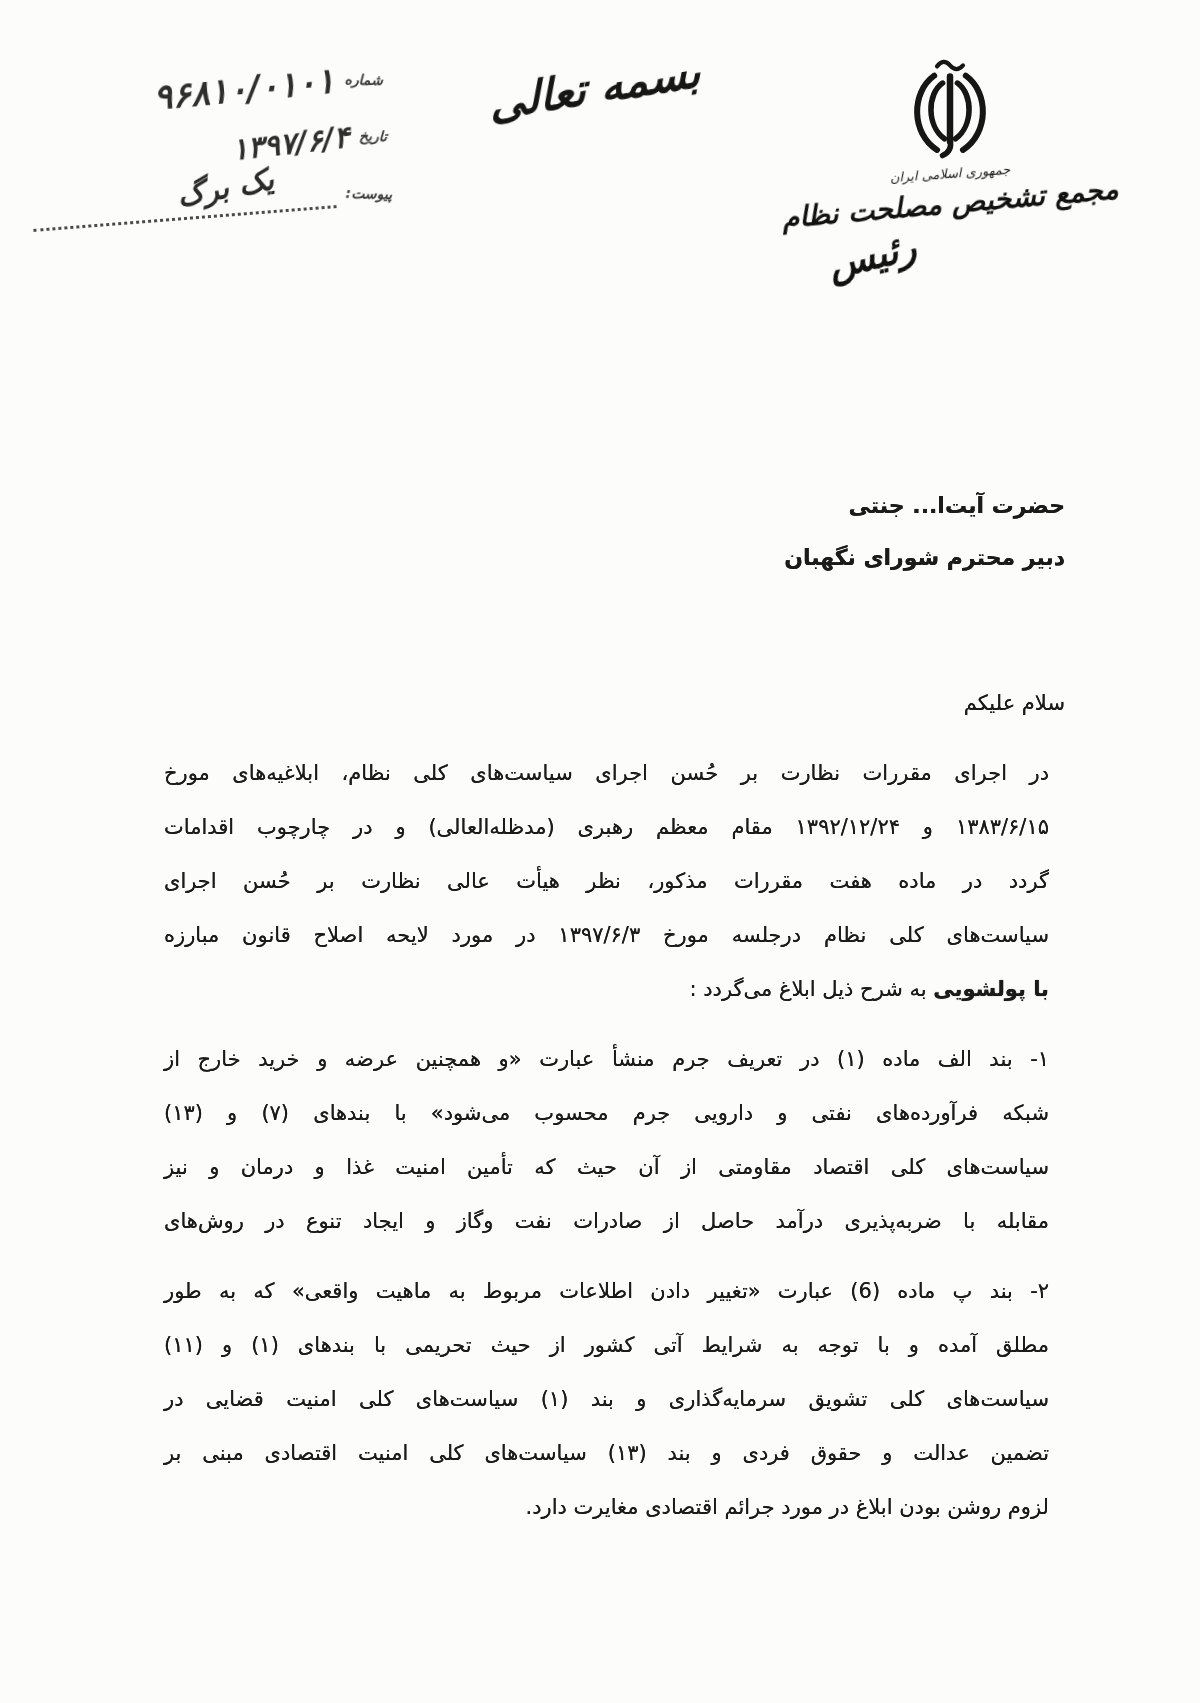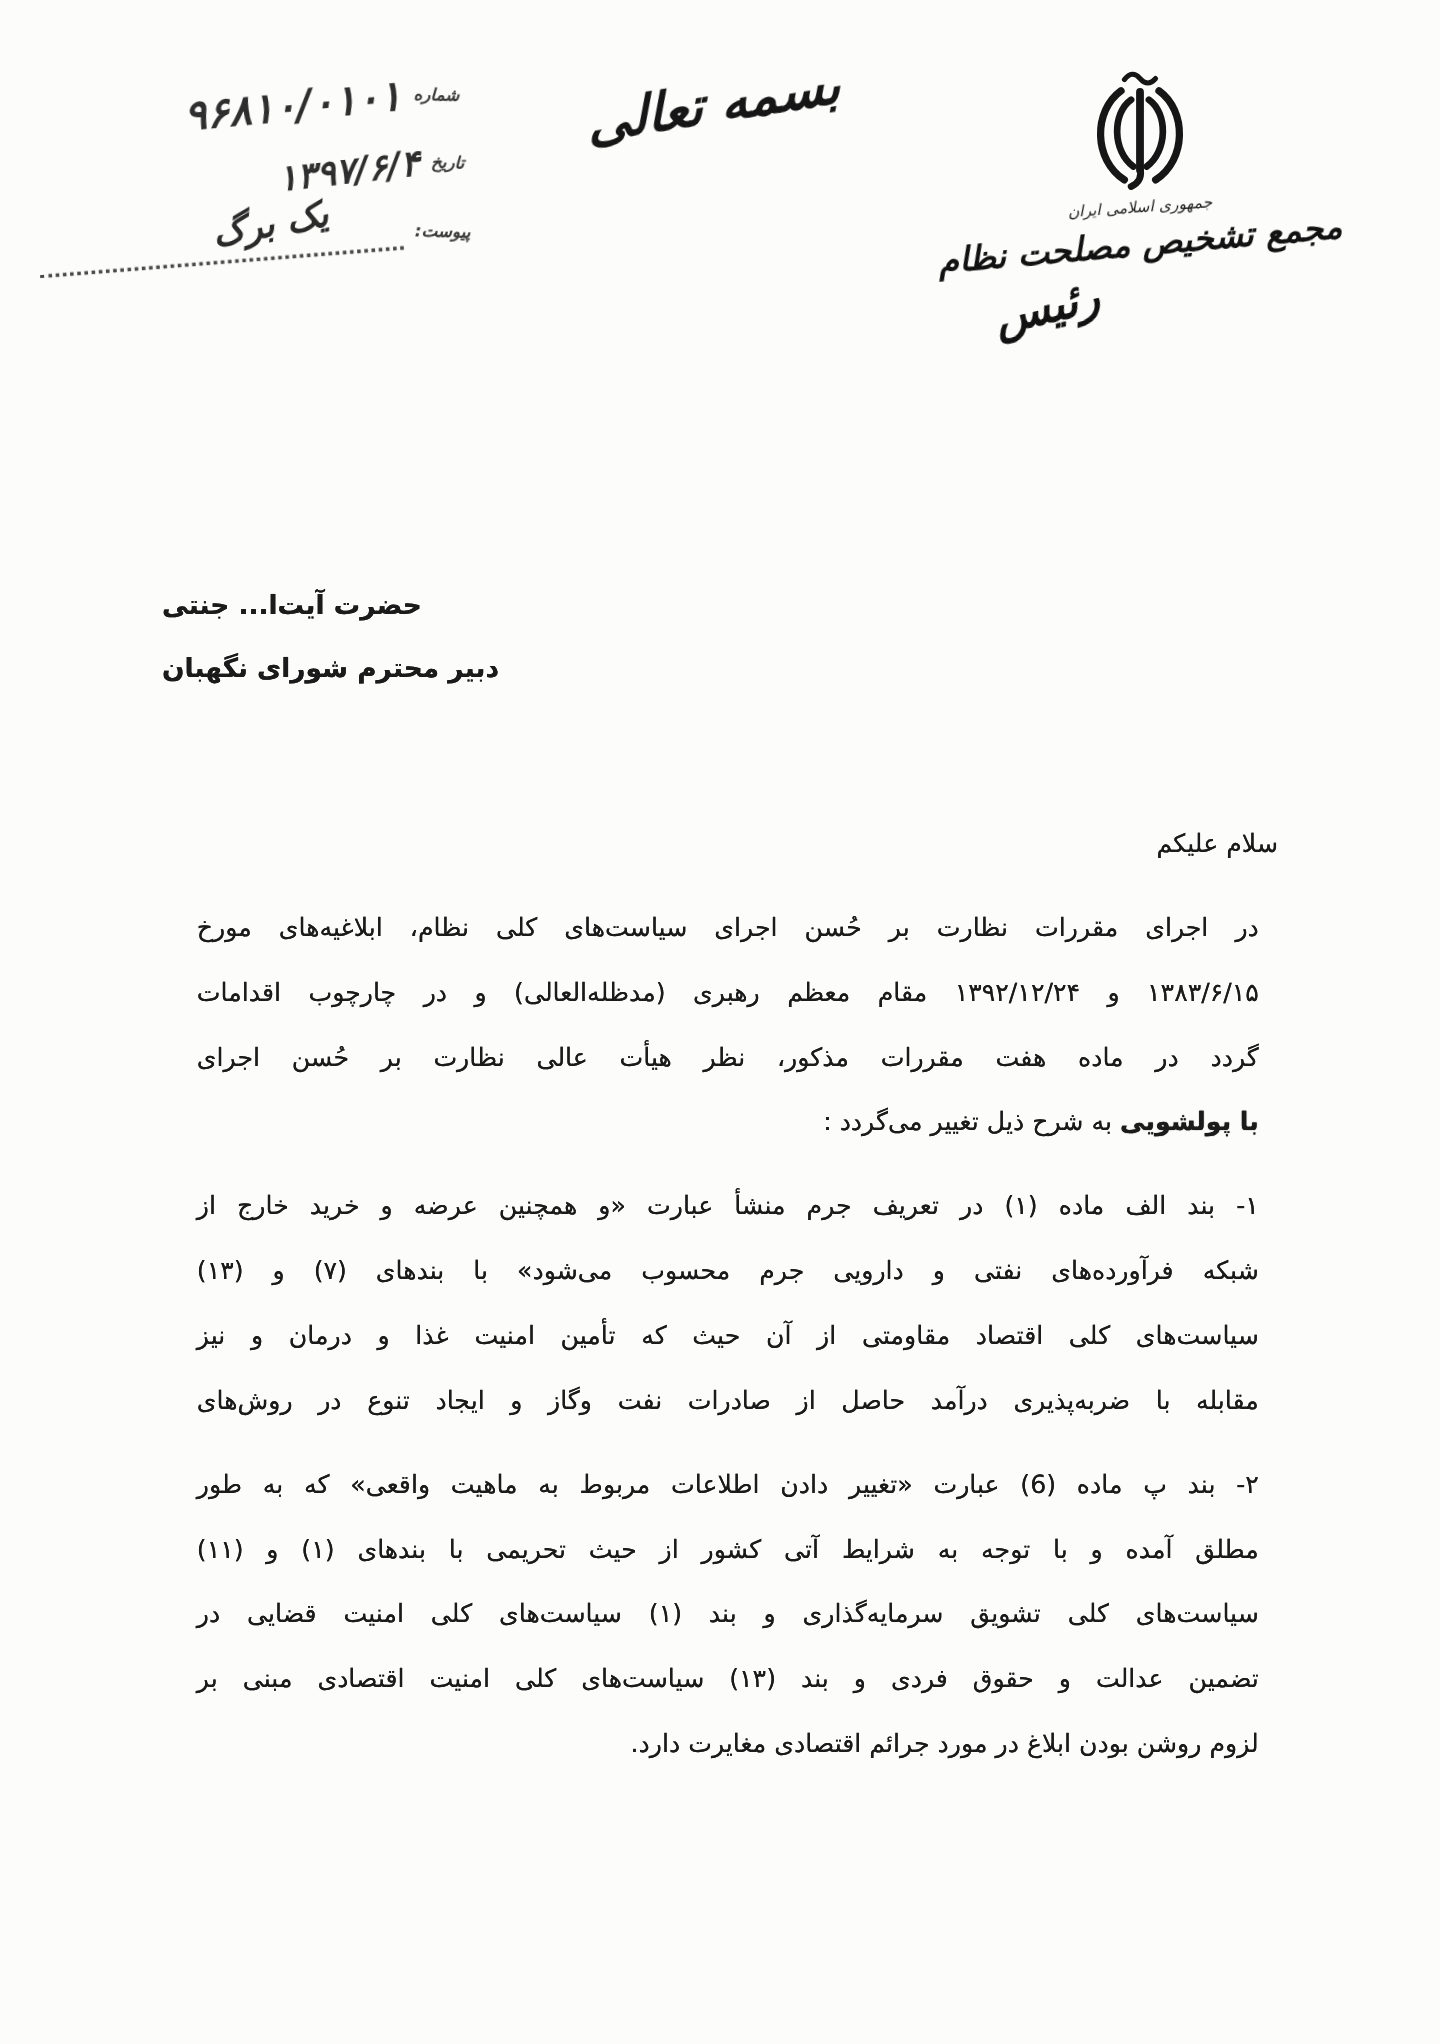--- a/index.html
+++ b/index.html
@@ -79,7 +79,7 @@
   
   .recipient{
     position:absolute; top:480px; right:135px; left:135px;
-    direction:rtl; text-align:left;
+    direction:rtl; text-align:right;
   }
   .recipient-line{
     font-size:22px; font-weight:700; line-height:52px;

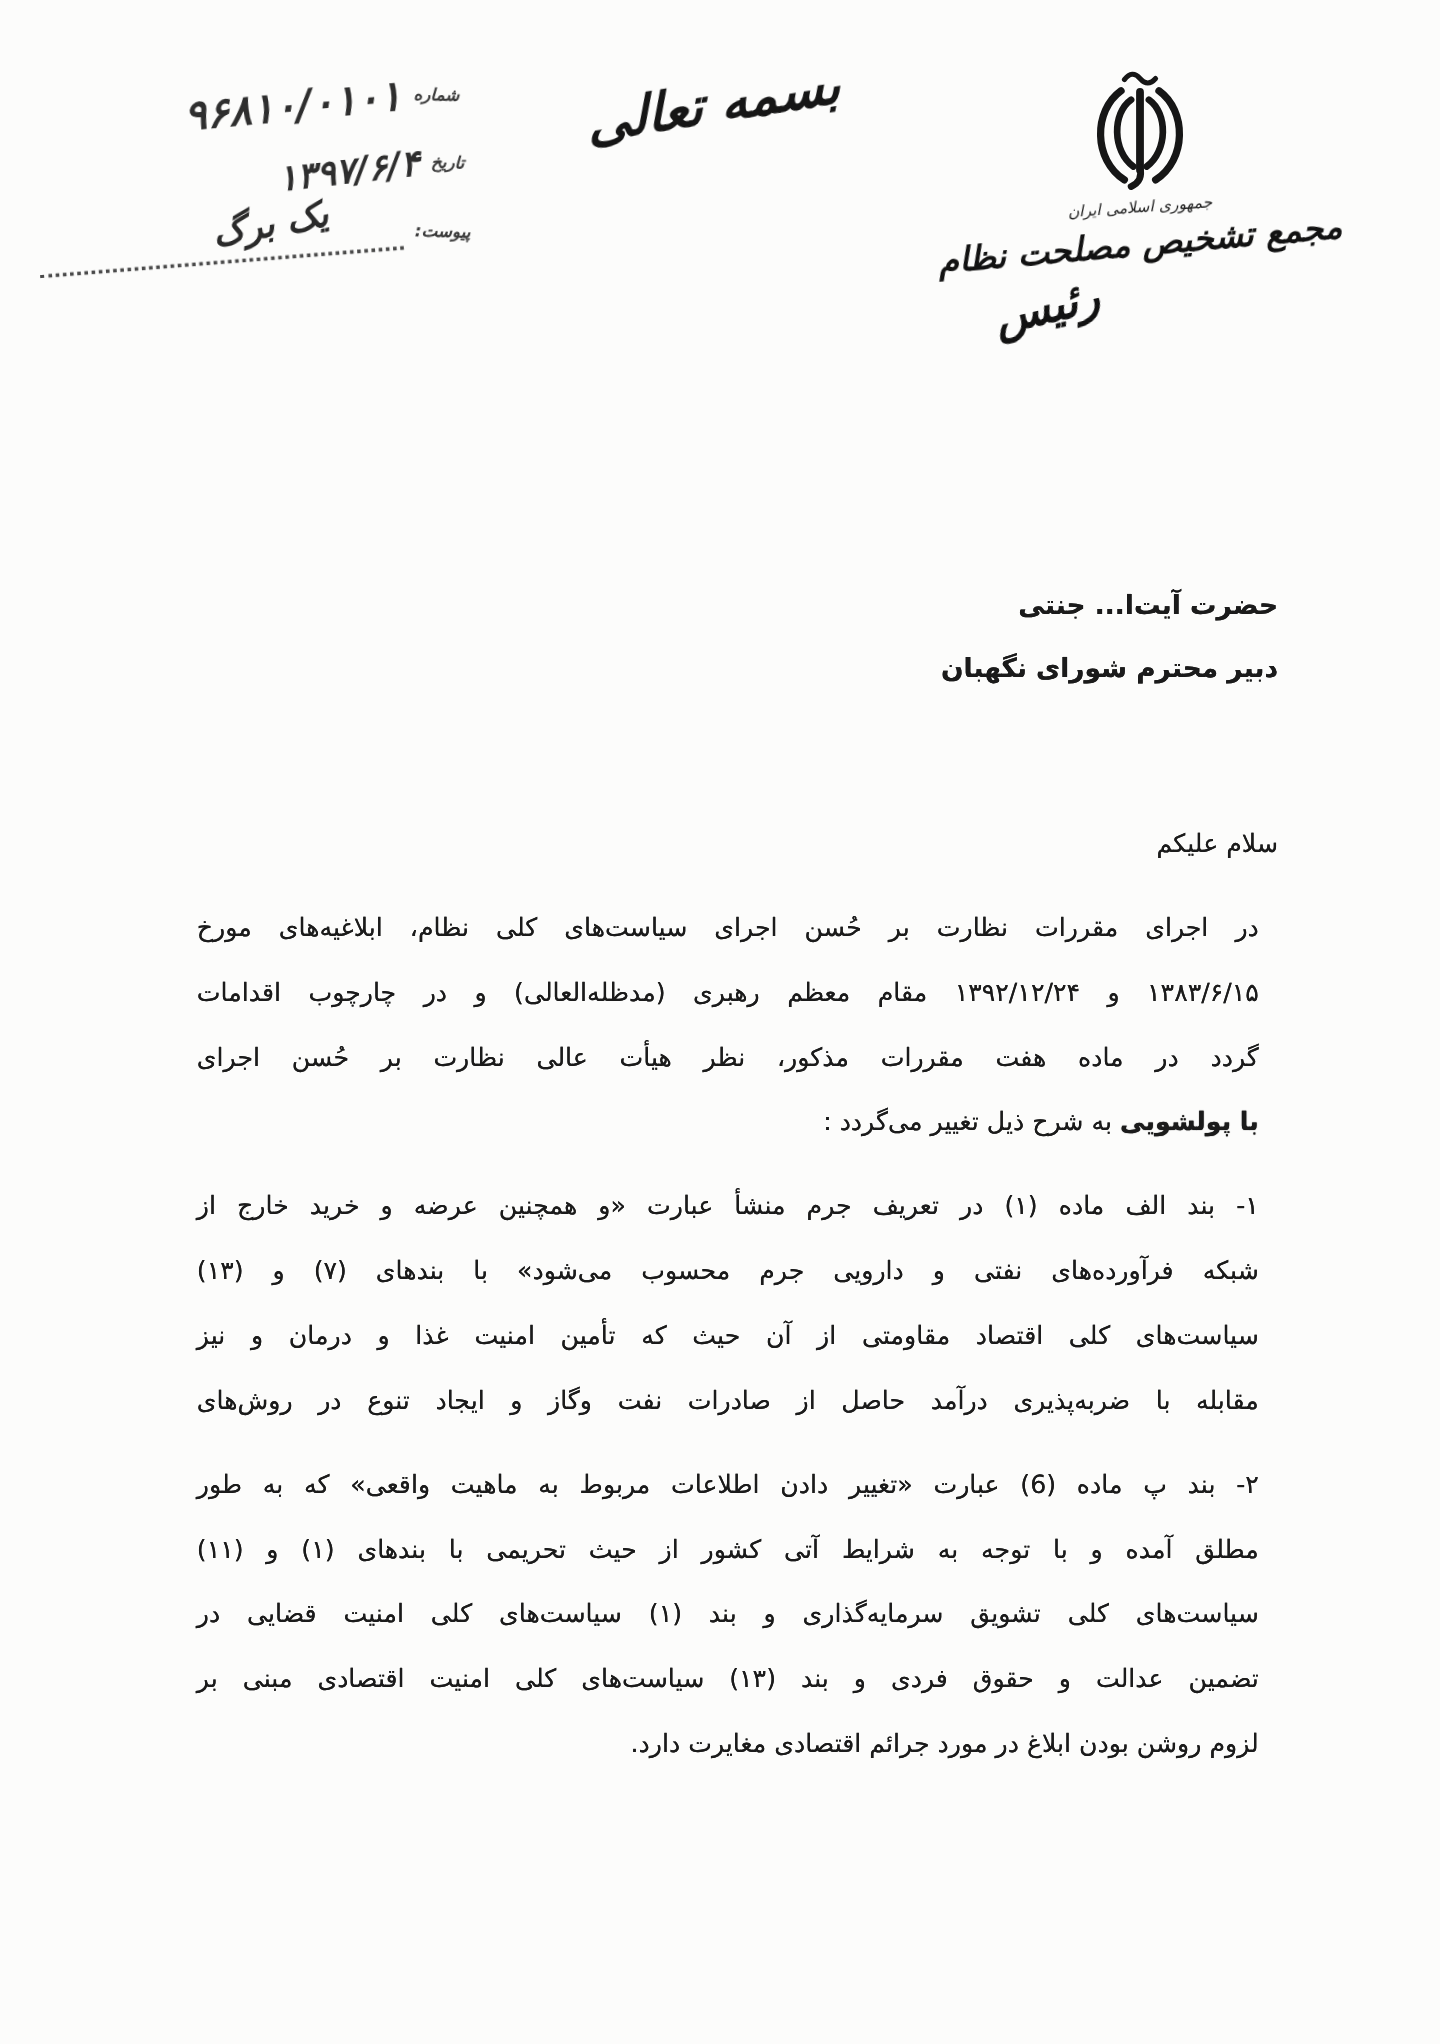--- a/index.html
+++ b/index.html
@@ -159,6 +159,7 @@
           <div class="line"><span>در اجرای مقررات نظارت بر حُسن اجرای سیاست‌های کلی نظام، ابلاغیه‌های مورخ</span></div>
           <div class="line"><span>۱۳۸۳/۶/۱۵ و ۱۳۹۲/۱۲/۲۴ مقام معظم رهبری (مدظله‌العالی) و در چارچوب اقدامات</span></div>
           <div class="line"><span>گردد در ماده هفت مقررات مذکور، نظر هیأت عالی نظارت بر حُسن اجرای</span></div>
+          <div class="line"><span>سیاست‌های کلی نظام درجلسه مورخ ۱۳۹۷/۶/۳ در مورد لایحه اصلاح قانون مبارزه</span></div>
           <div class="line end"><span class="b">با پولشویی</span><span> به شرح ذیل تغییر می‌گردد :</span></div>
         </div>
         <div class="paragraph">

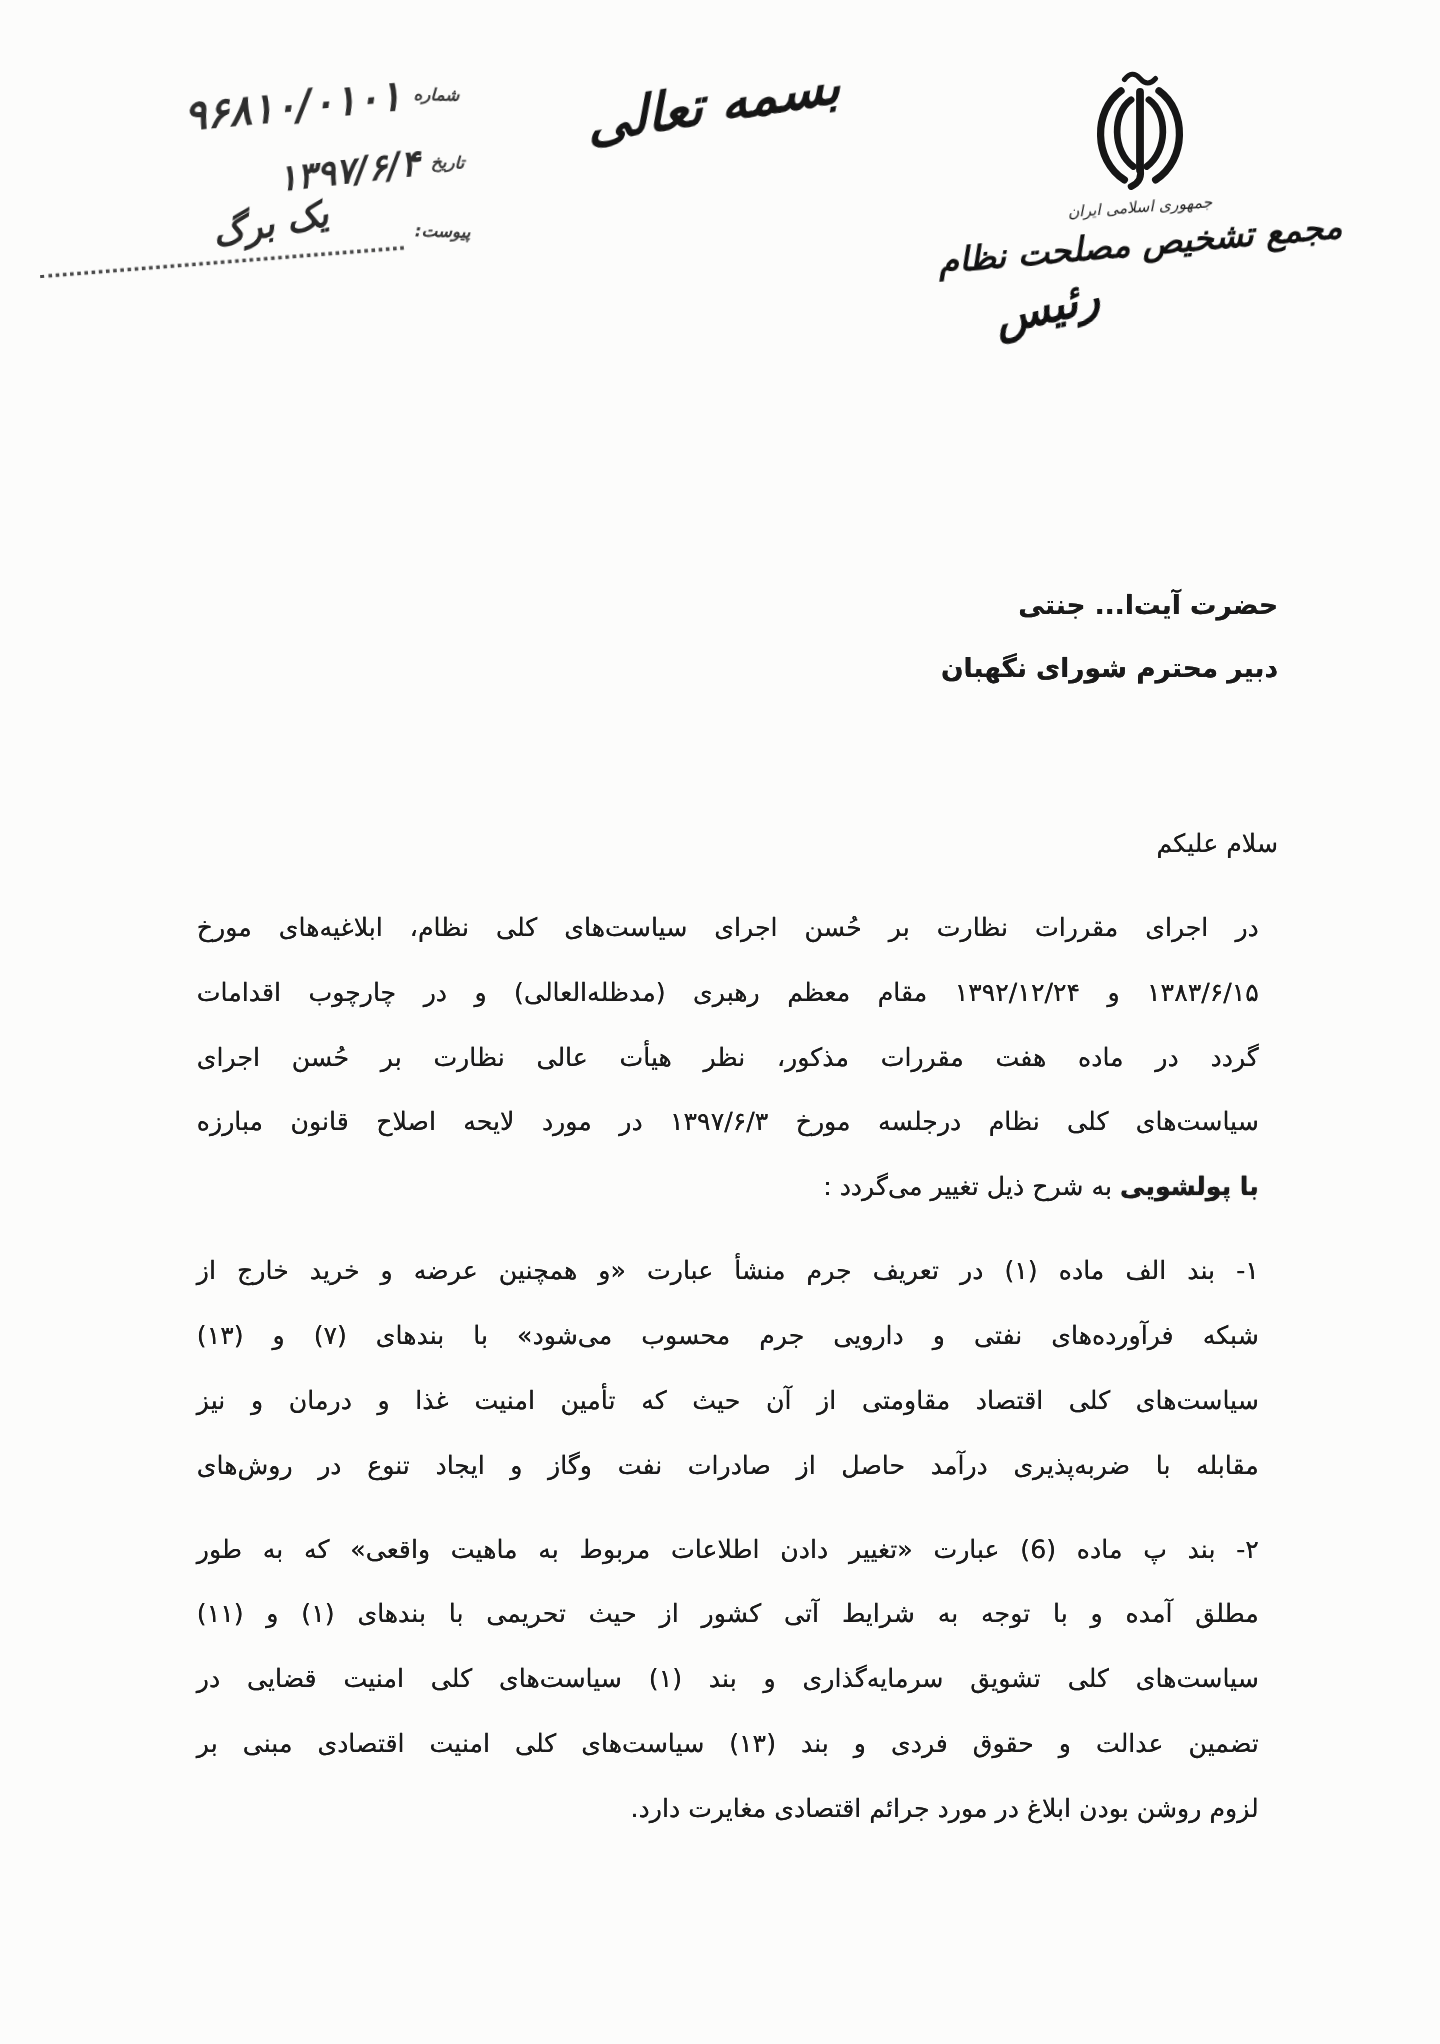--- a/index.html
+++ b/index.html
@@ -160,7 +160,7 @@
           <div class="line"><span>۱۳۸۳/۶/۱۵ و ۱۳۹۲/۱۲/۲۴ مقام معظم رهبری (مدظله‌العالی) و در چارچوب اقدامات</span></div>
           <div class="line"><span>گردد در ماده هفت مقررات مذکور، نظر هیأت عالی نظارت بر حُسن اجرای</span></div>
           <div class="line"><span>سیاست‌های کلی نظام درجلسه مورخ ۱۳۹۷/۶/۳ در مورد لایحه اصلاح قانون مبارزه</span></div>
-          <div class="line end"><span class="b">با پولشویی</span><span> به شرح ذیل تغییر می‌گردد :</span></div>
+          <div class="line end"><span class="b">با پولشویی</span><span> به شرح ذیل ابلاغ می‌گردد :</span></div>
         </div>
         <div class="paragraph">
           <div class="line"><span>۱- بند الف ماده (۱) در تعریف جرم منشأ عبارت «و همچنین عرضه و خرید خارج از</span></div>

